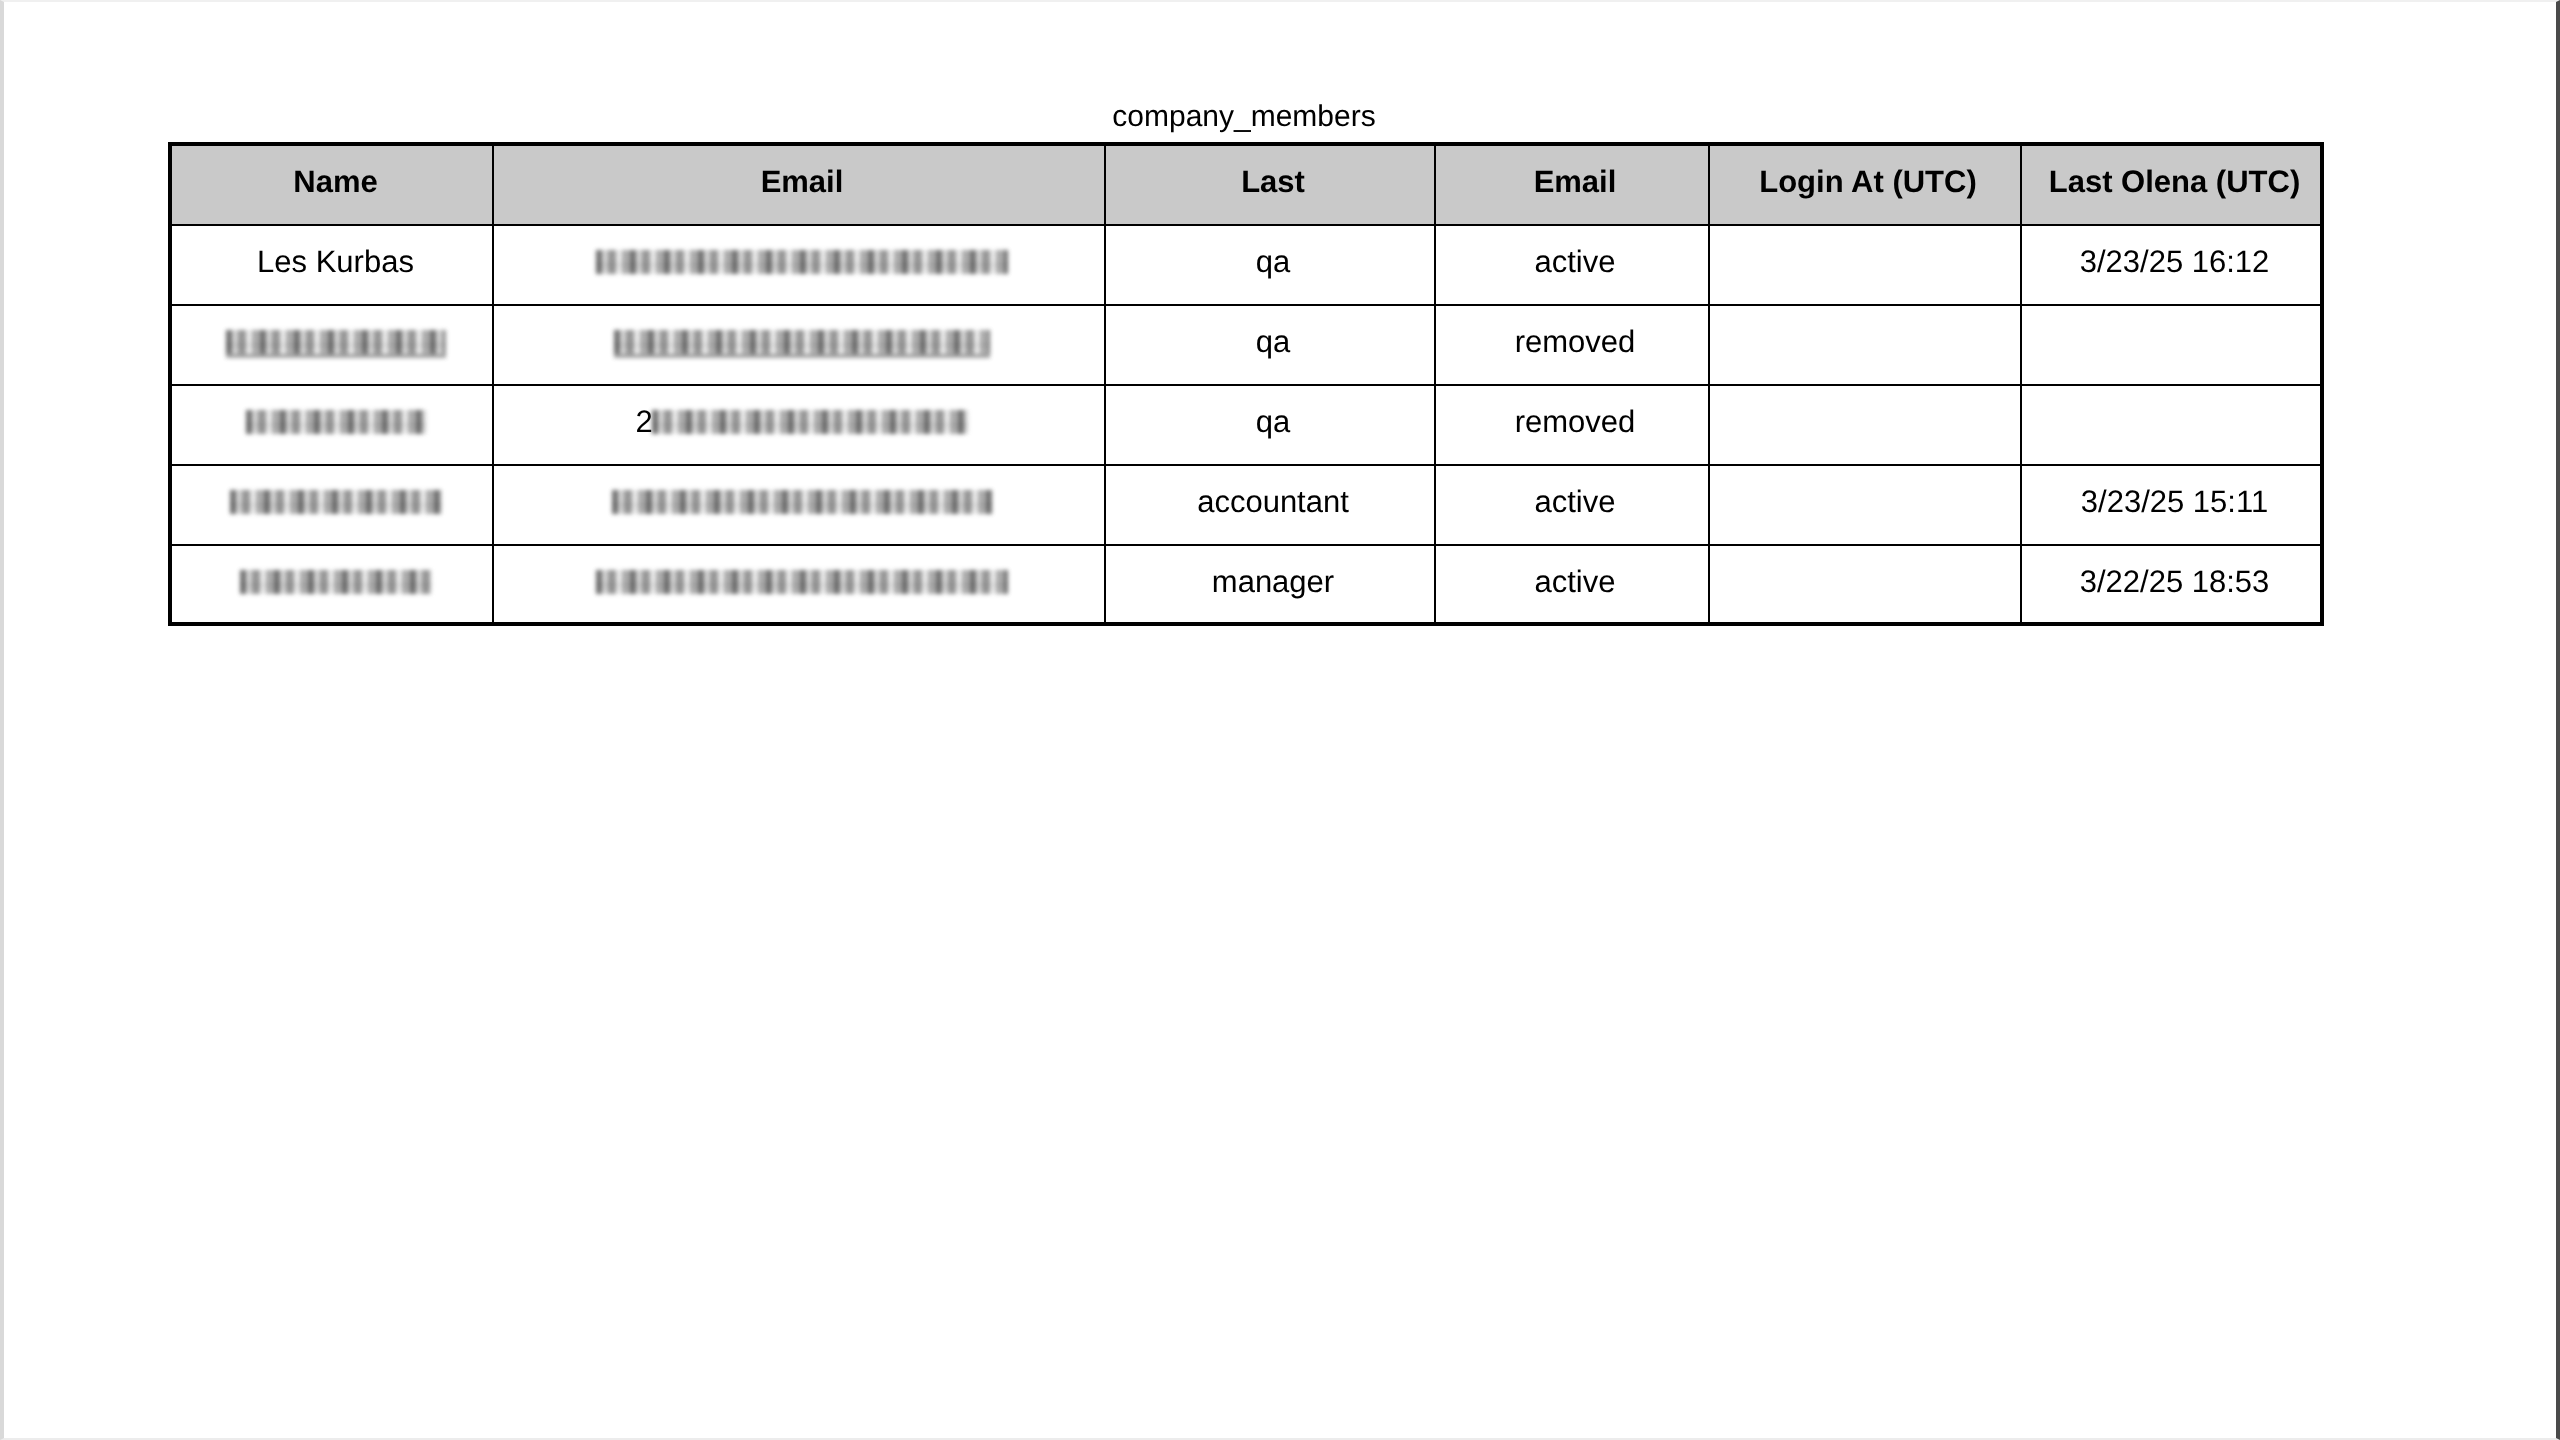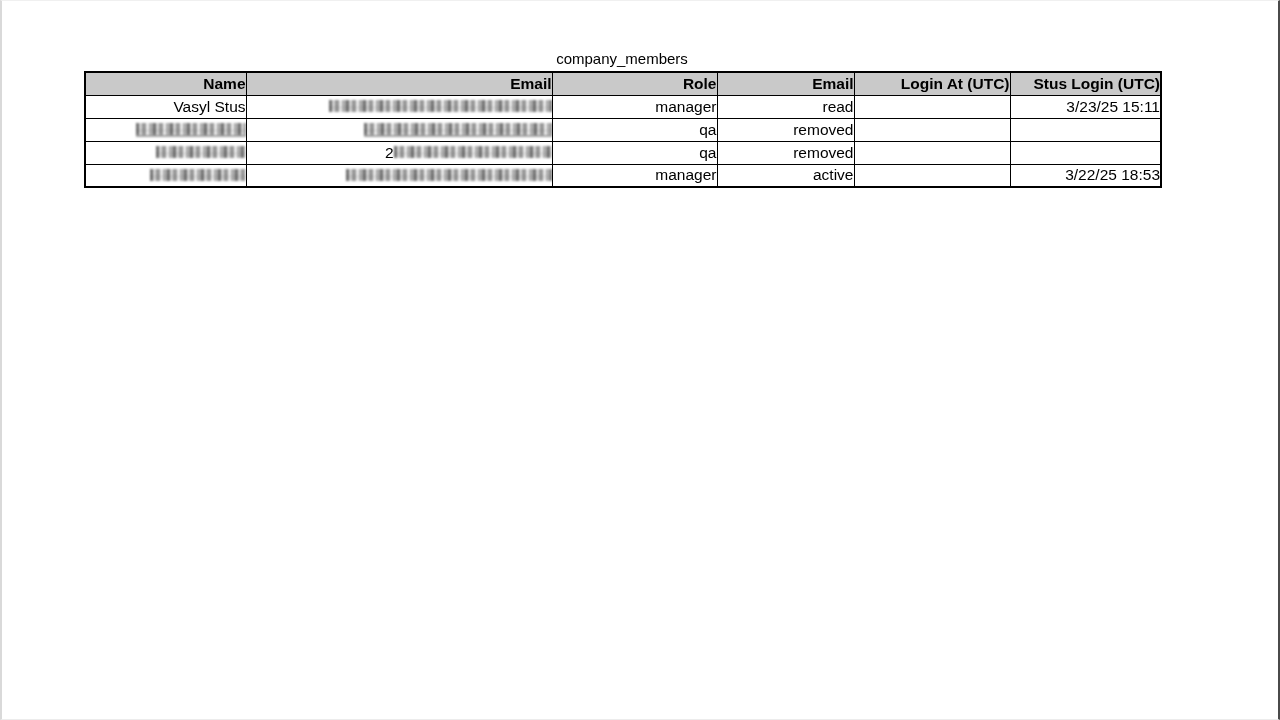--- a/index.html
+++ b/index.html
@@ -46,9 +46,9 @@
 
   table.members th, table.members td {
     border: 1px solid #000;
-    height: 23px;
+    height: 40px;
     padding: 0 0 0 4px;
-    text-align: right;
+    text-align: center;
     vertical-align: middle;
     white-space: nowrap;
     overflow: hidden;

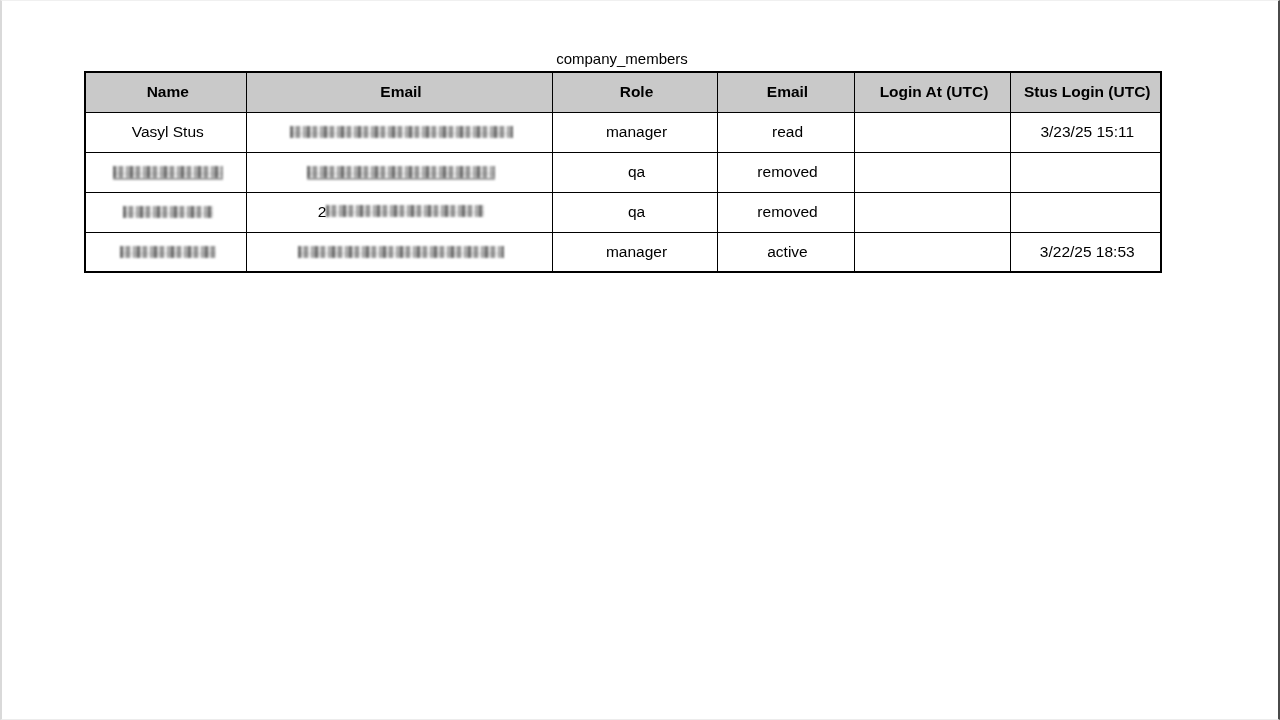--- a/index.html
+++ b/index.html
@@ -93,7 +93,7 @@
     <tr id="header-row">
         <th>Name</th>
         <th>Email</th>
-        <th>Role</th>
+        <th>Last</th>
         <th>Email</th>
         <th>Login At (UTC)</th>
         <th>Stus Login (UTC)</th>

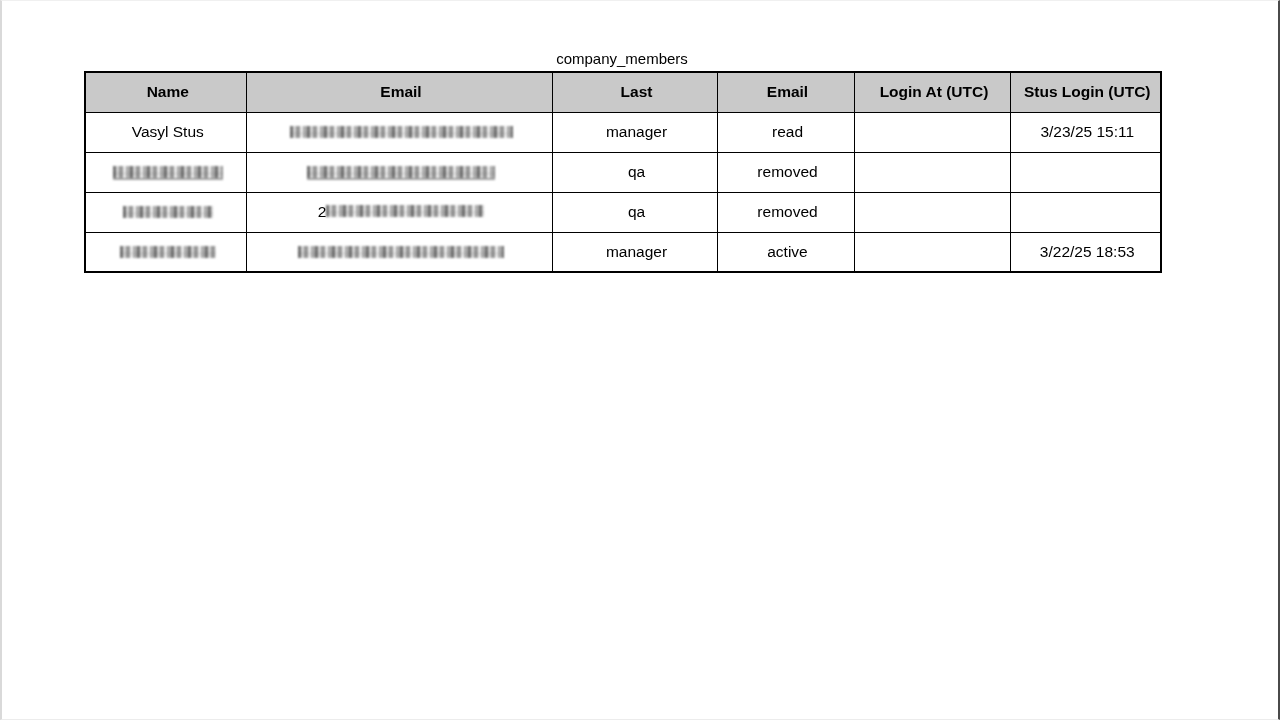--- a/index.html
+++ b/index.html
@@ -96,7 +96,7 @@
         <th>Last</th>
         <th>Email</th>
         <th>Login At (UTC)</th>
-        <th>Stus Login (UTC)</th>
+        <th>Last Olena (UTC)</th>
       </tr>
   </thead>
   <tbody id="table-body">

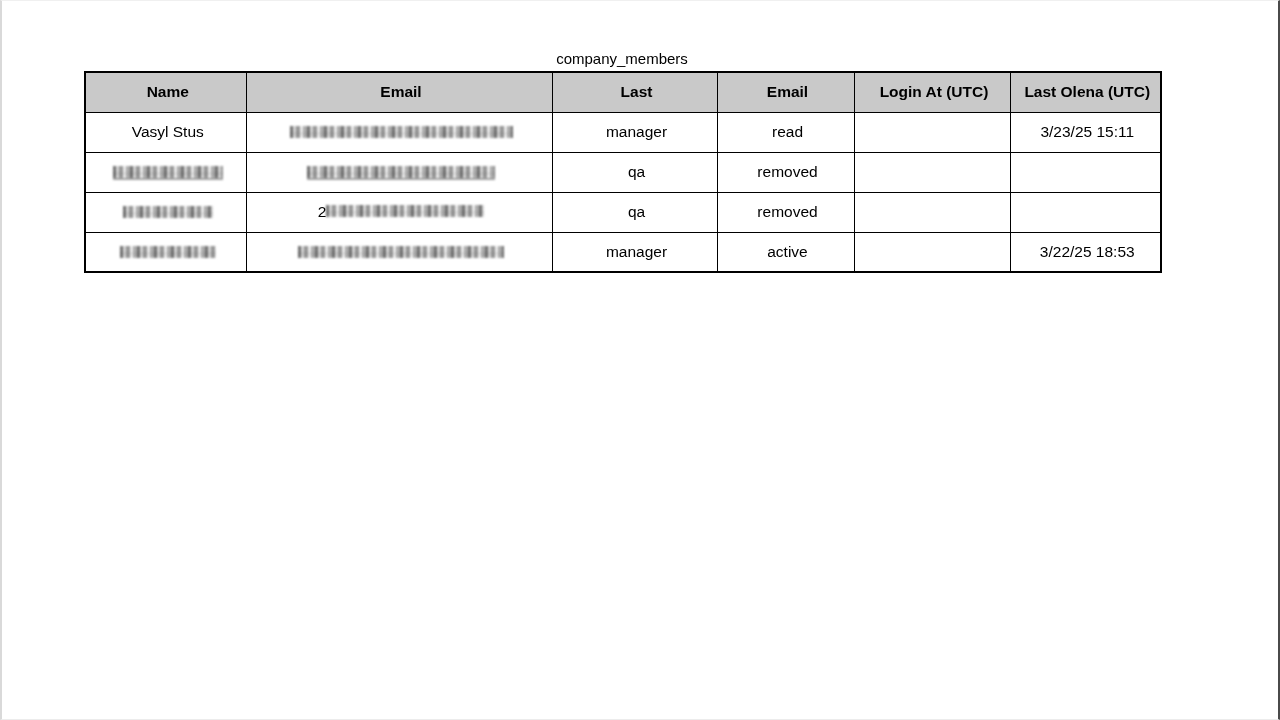--- a/index.html
+++ b/index.html
@@ -101,6 +101,14 @@
   </thead>
   <tbody id="table-body">
       <tr>
+        <td>Les Kurbas</td>
+        <td><span class="redacted" style="width: 206px;"></span></td>
+        <td>qa</td>
+        <td>active</td>
+        <td></td>
+        <td>3/23/25 16:12</td>
+      </tr>
+      <tr>
         <td>Vasyl Stus</td>
         <td><span class="redacted" style="width: 223px;"></span></td>
         <td>manager</td>

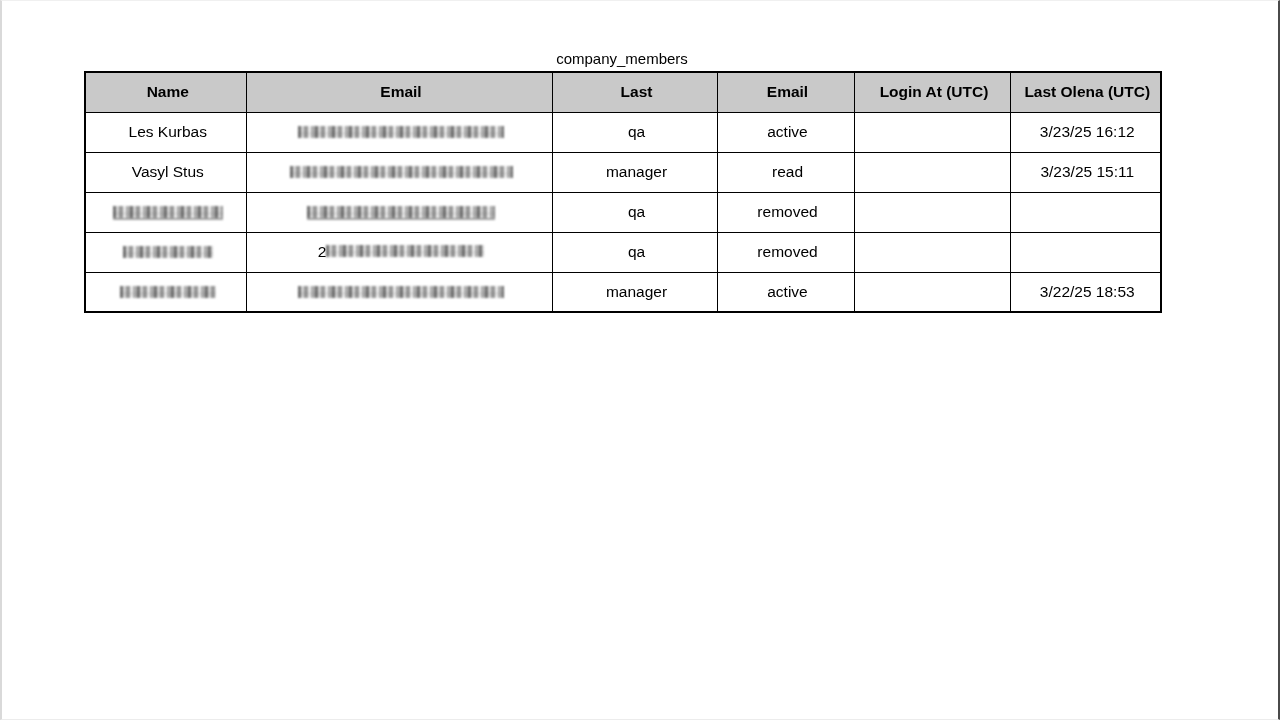--- a/index.html
+++ b/index.html
@@ -109,14 +109,6 @@
         <td>3/23/25 16:12</td>
       </tr>
       <tr>
-        <td>Vasyl Stus</td>
-        <td><span class="redacted" style="width: 223px;"></span></td>
-        <td>manager</td>
-        <td>read</td>
-        <td></td>
-        <td>3/23/25 15:11</td>
-      </tr>
-      <tr>
         <td><span class="redacted u" style="width: 110px;"></span></td>
         <td><span class="redacted u" style="width: 188px;"></span></td>
         <td>qa</td>

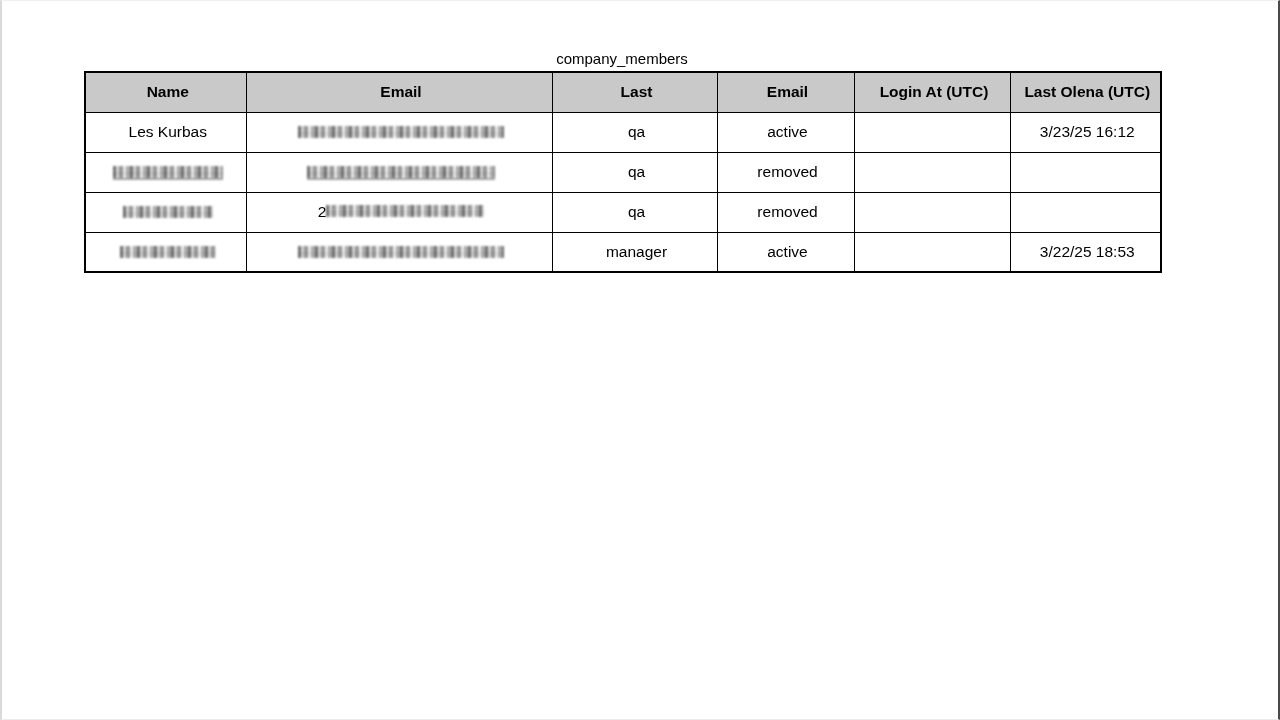--- a/index.html
+++ b/index.html
@@ -125,6 +125,14 @@
         <td></td>
       </tr>
       <tr>
+        <td><span class="redacted" style="width: 106px;"></span></td>
+        <td><span class="redacted" style="width: 190px;"></span></td>
+        <td>accountant</td>
+        <td>active</td>
+        <td></td>
+        <td>3/23/25 15:11</td>
+      </tr>
+      <tr>
         <td><span class="redacted" style="width: 96px;"></span></td>
         <td><span class="redacted" style="width: 206px;"></span></td>
         <td>manager</td>

